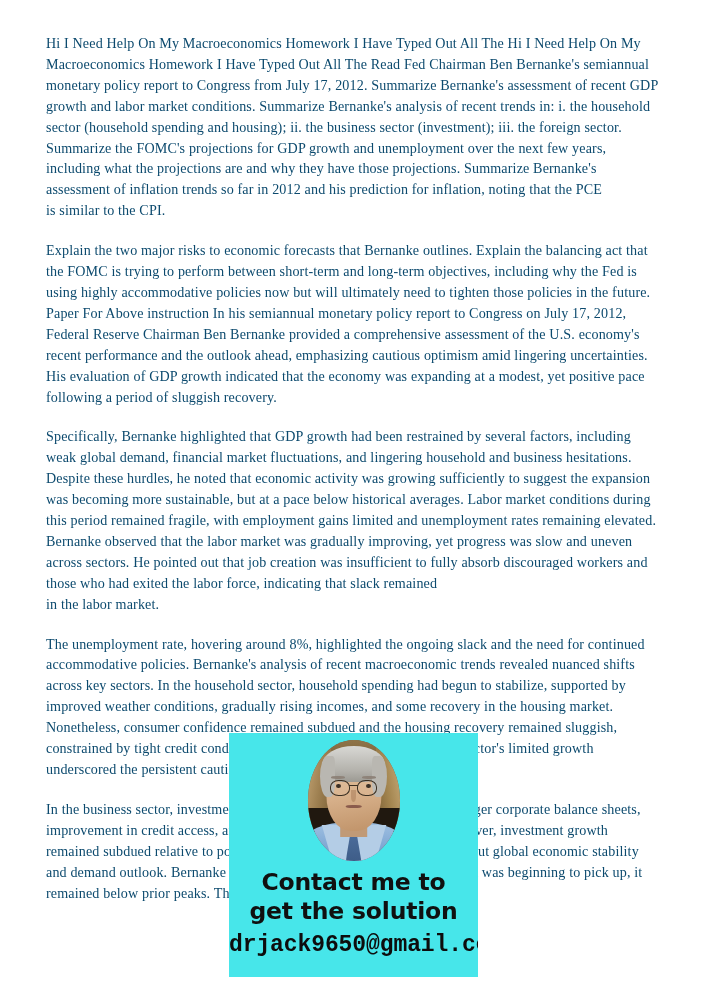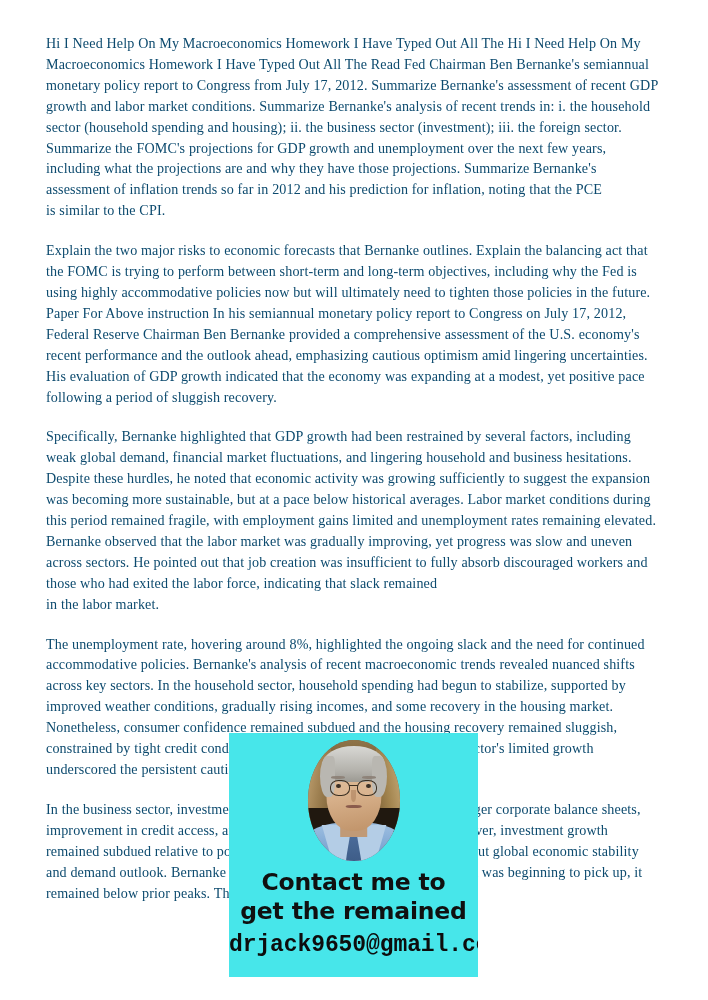--- a/index.html
+++ b/index.html
@@ -243,7 +243,7 @@
     </div>
 
     <div class="overlay-line first">Contact me to</div>
-    <div class="overlay-line">get the remained</div>
+    <div class="overlay-line">get the solution</div>
     <div class="overlay-email">drjack9650@gmail.com</div>
 
   </div>

